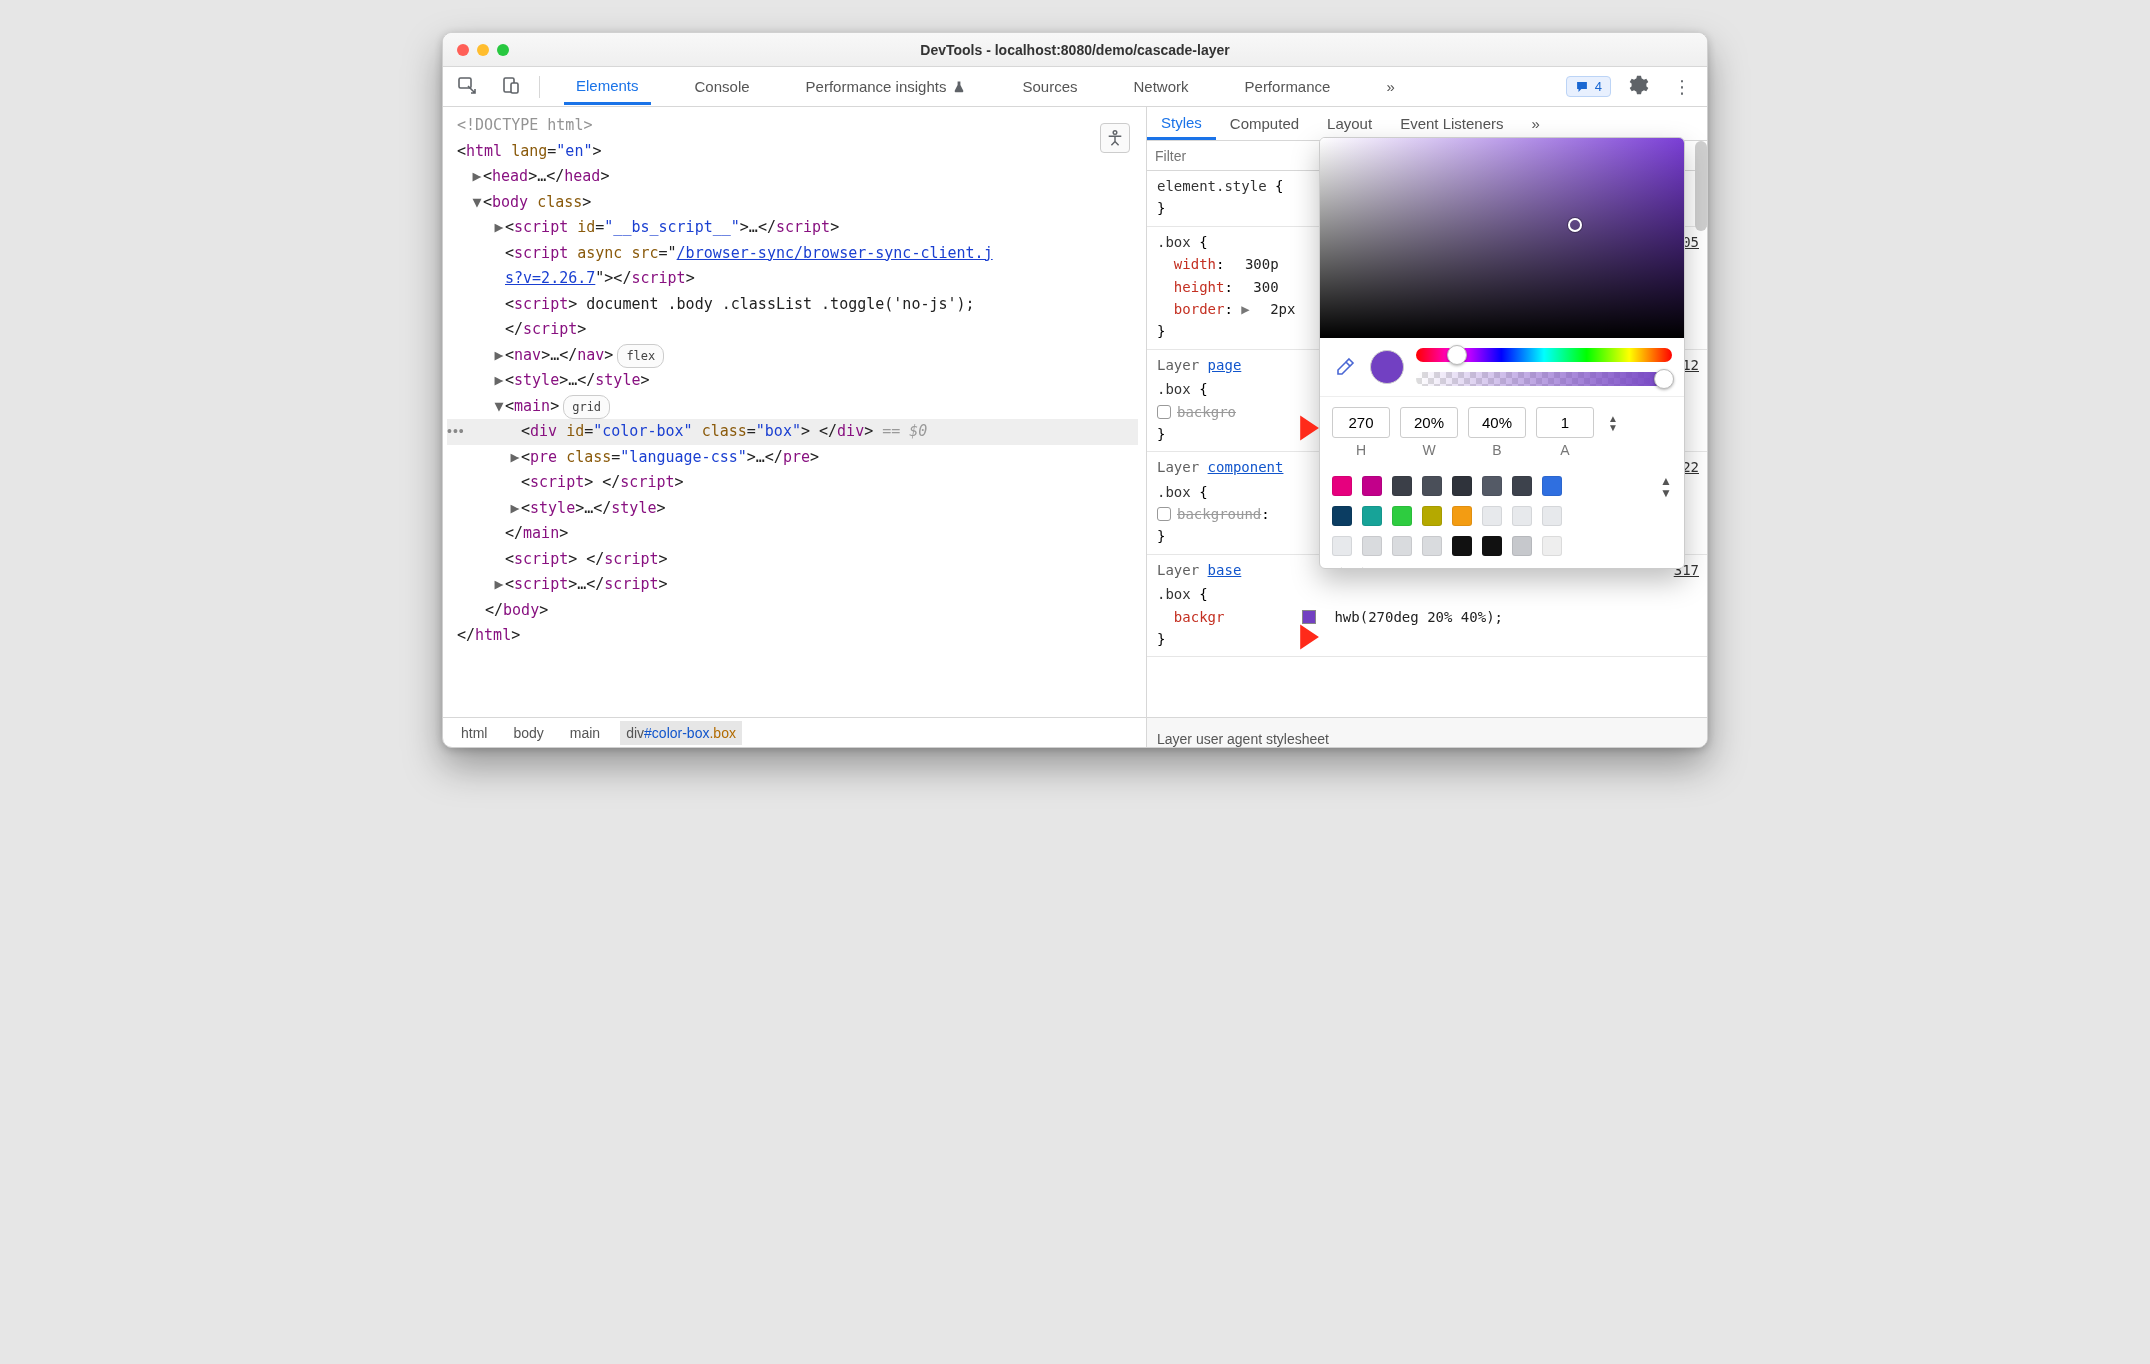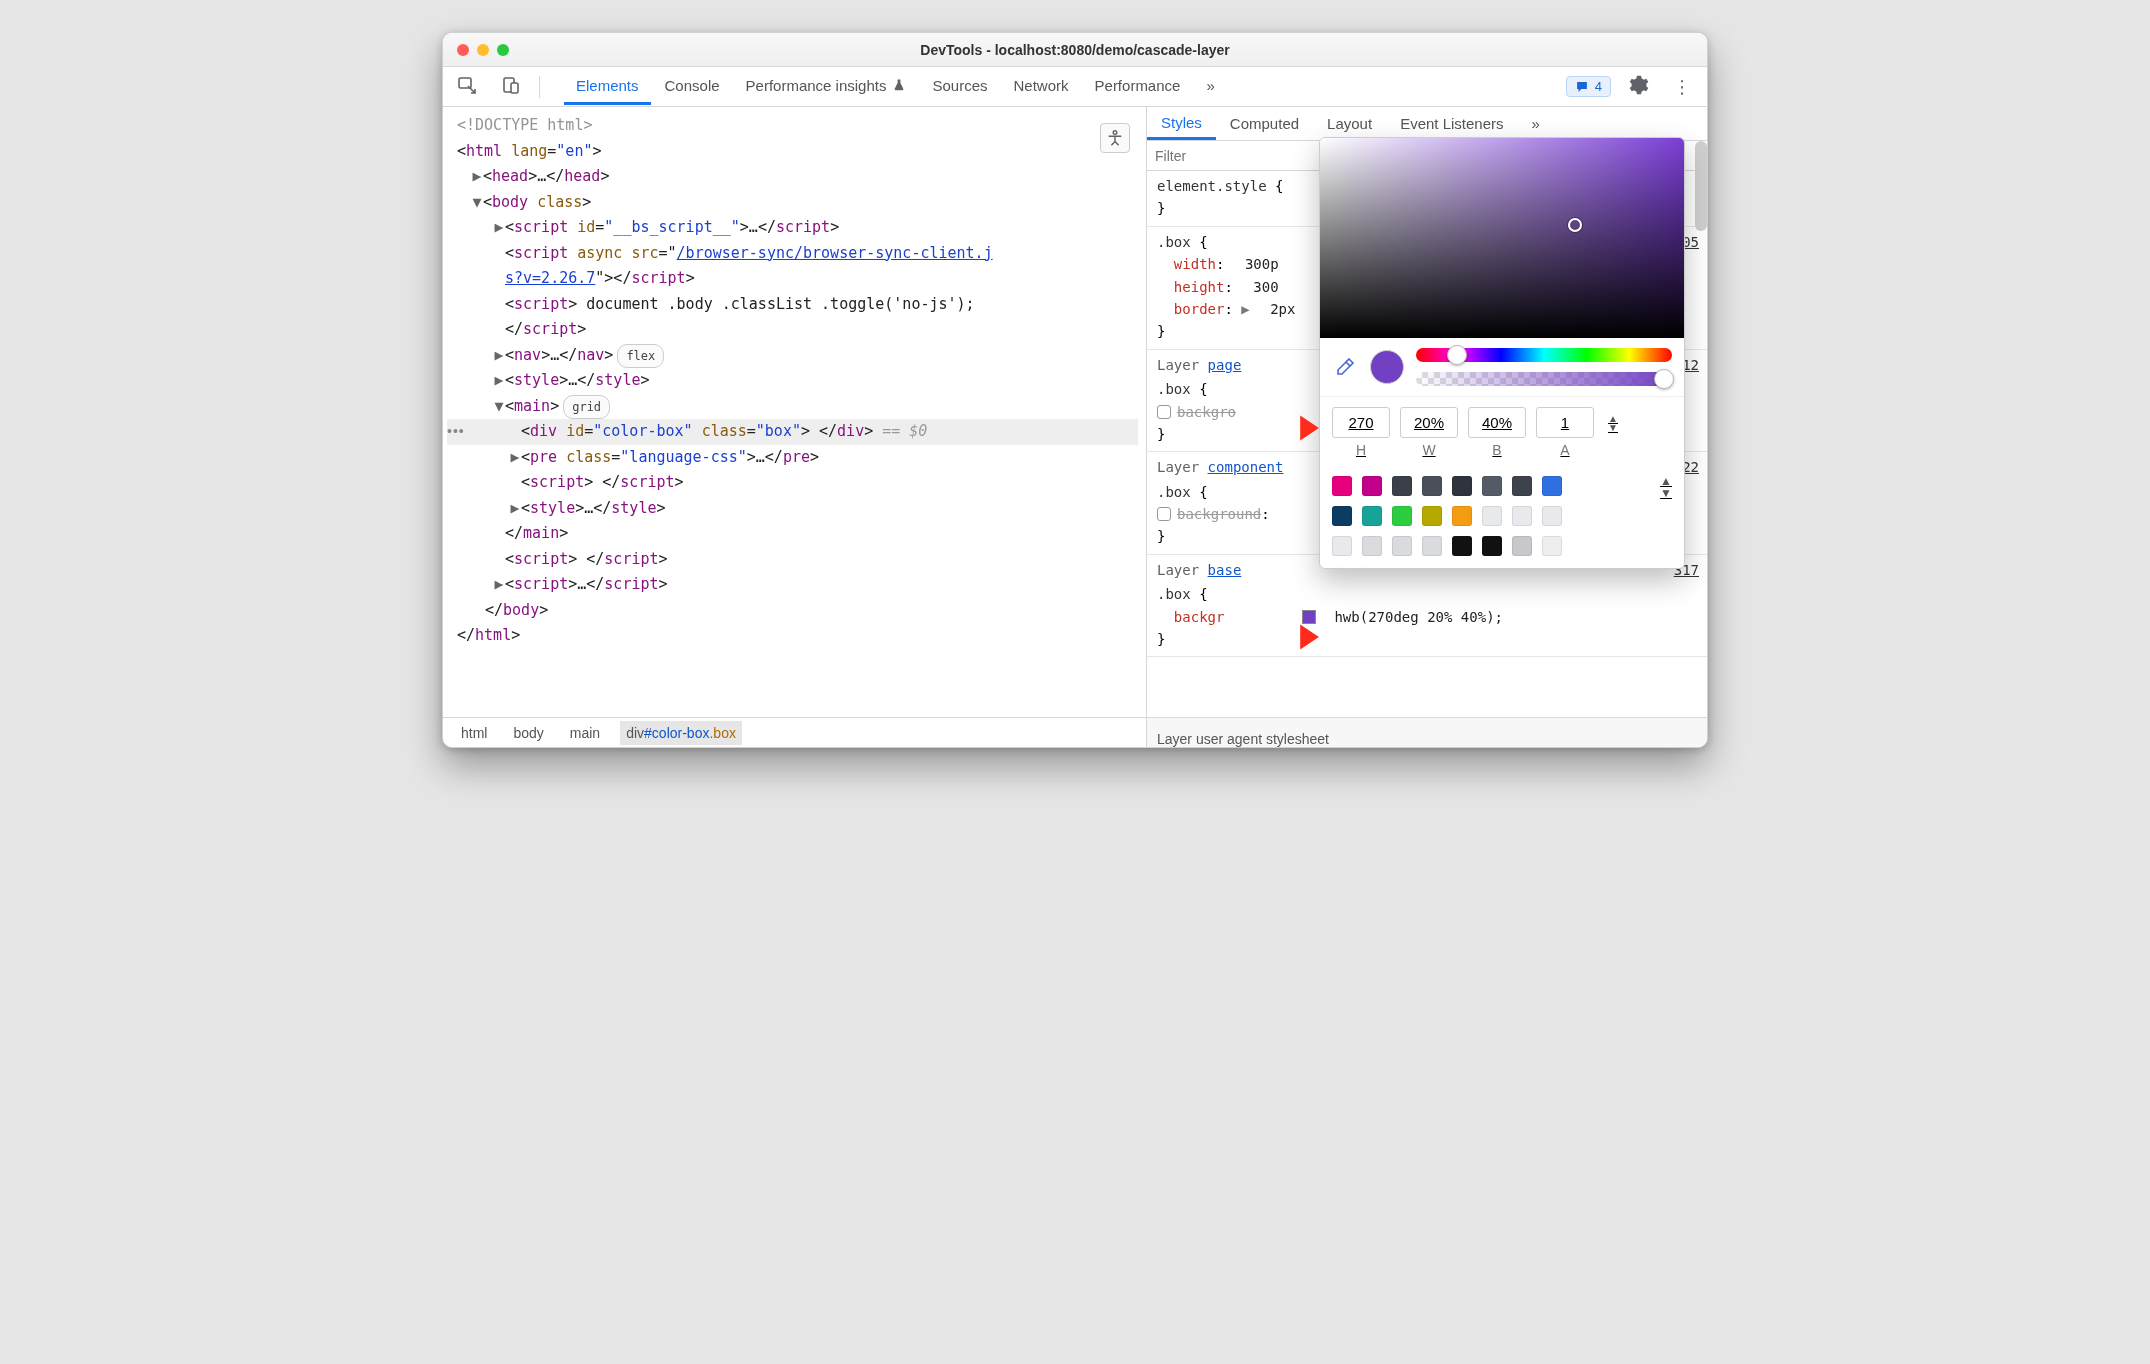--- a/index.html
+++ b/index.html
@@ -41,7 +41,7 @@
     padding: 0 8px; gap: 12px; font-size: 15px; color:#555;
   }
   .toolbar .icon-btn { padding:4px 6px; }
-  .tabs-main { display:flex; align-items:flex-start; gap: 2px; margin-left: 12px; }
+  .tabs-main { display:flex; align-items:center; gap: 32px; margin-left: 12px; }
   .tabs-main .tab { padding: 8px 12px; cursor: pointer; }
   .tabs-main .tab.active { color:#1a73e8; border-bottom: 3px solid #1a73e8; font-weight: 400; }
   .toolbar .spacer { flex:1; }

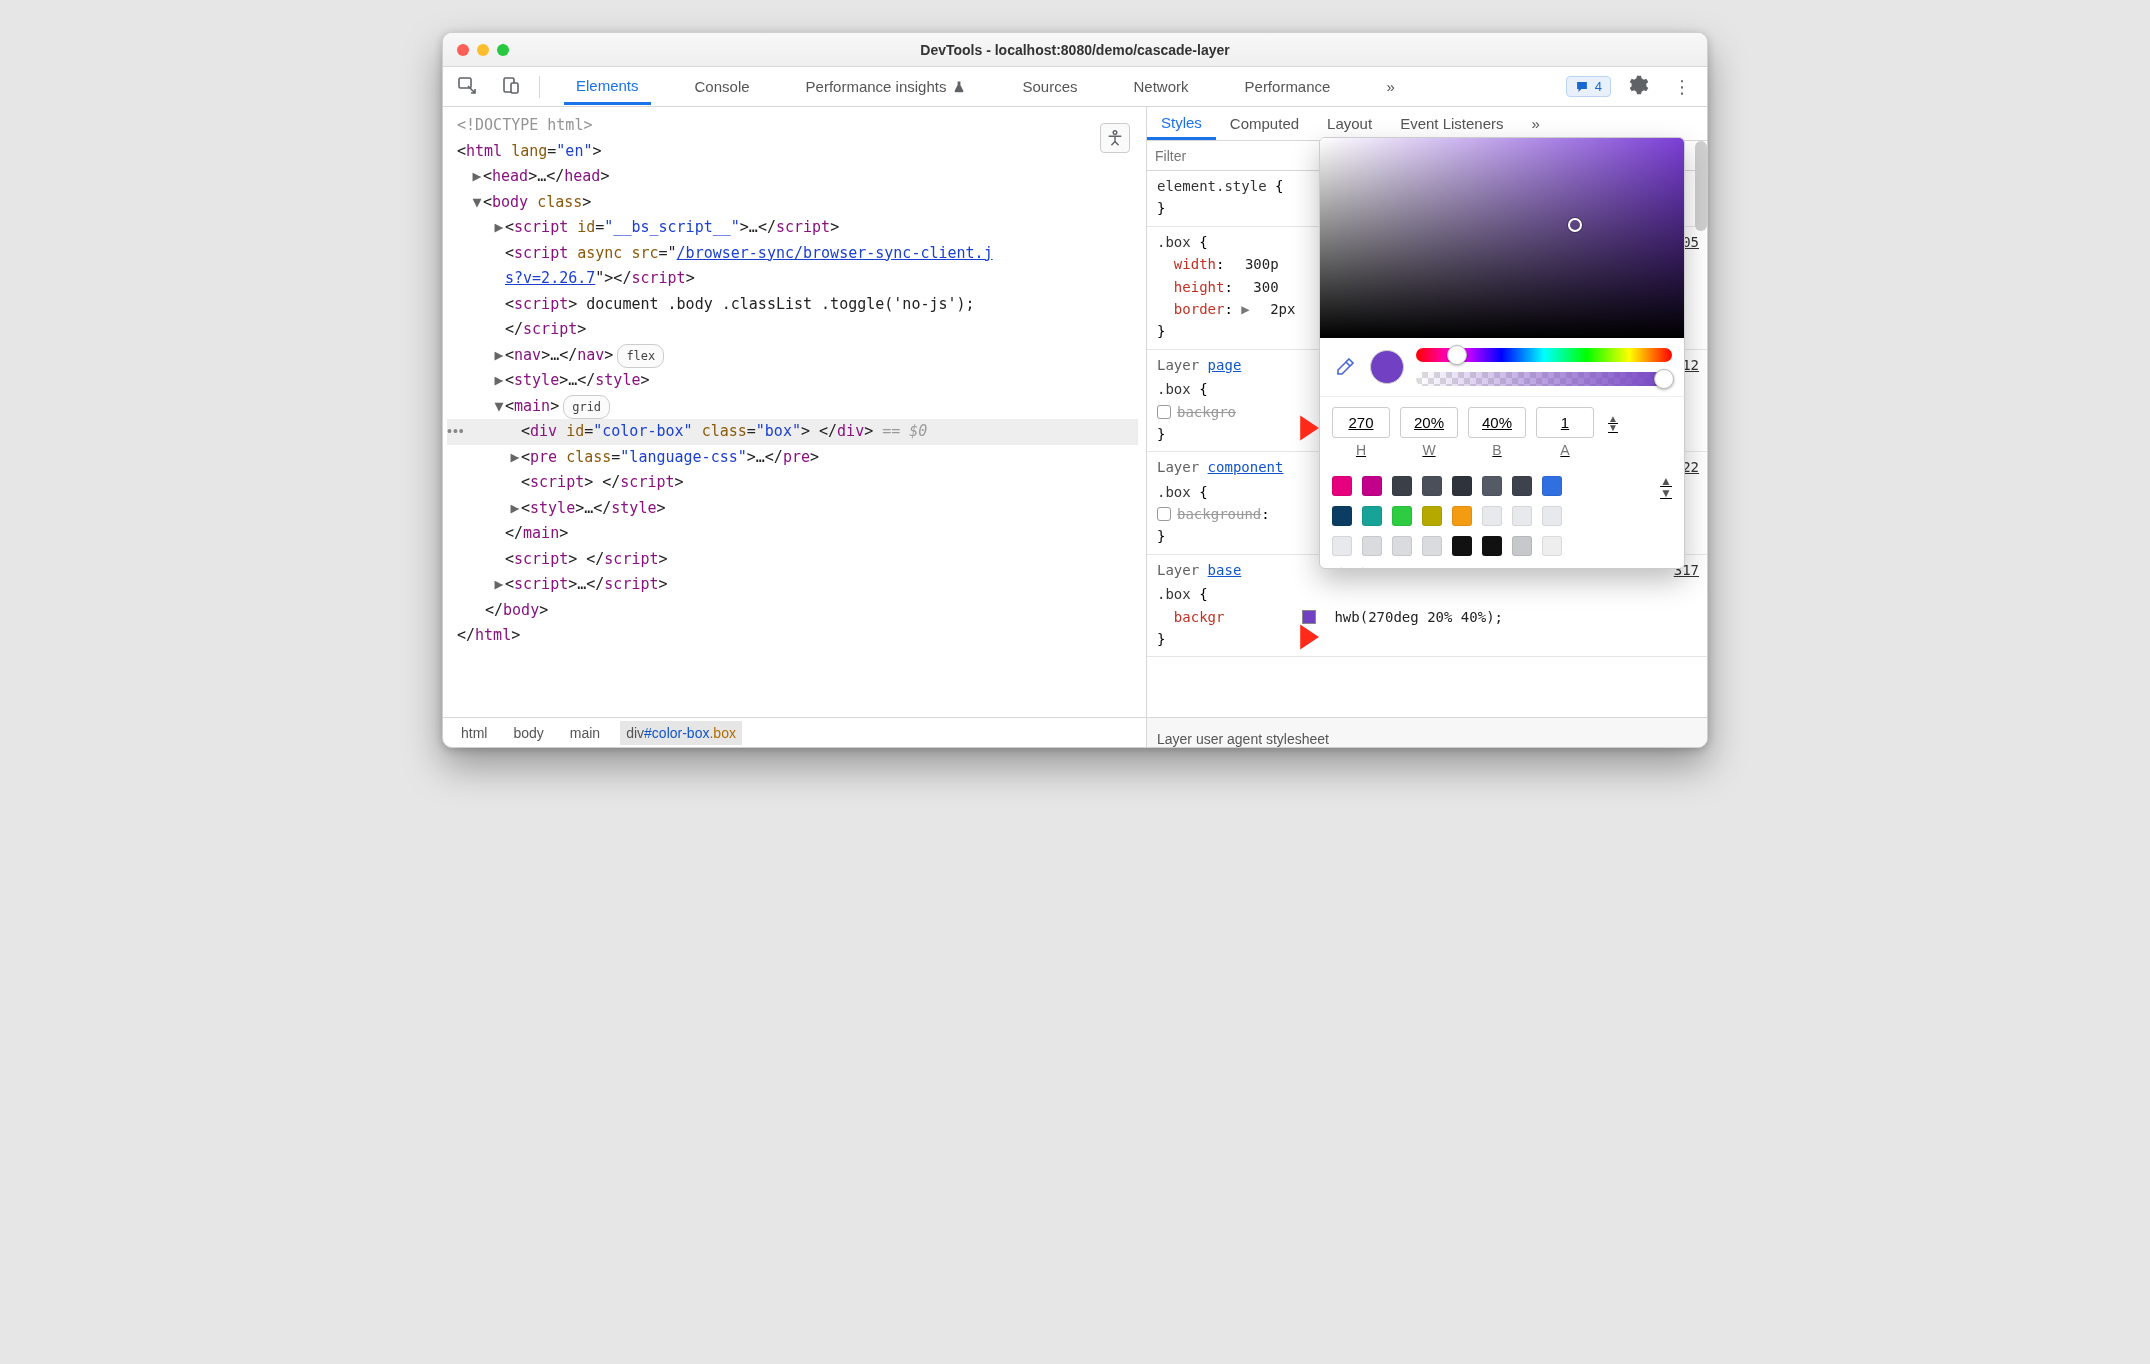--- a/index.html
+++ b/index.html
@@ -103,7 +103,6 @@
     width: 366px; background:#fff; border:1px solid #ccc; border-radius:6px;
     box-shadow: 0 12px 28px rgba(0,0,0,.25);
     overflow: hidden;
-    text-decoration: underline;
   }
   .picker-gradient {
     height: 200px; position:relative;

